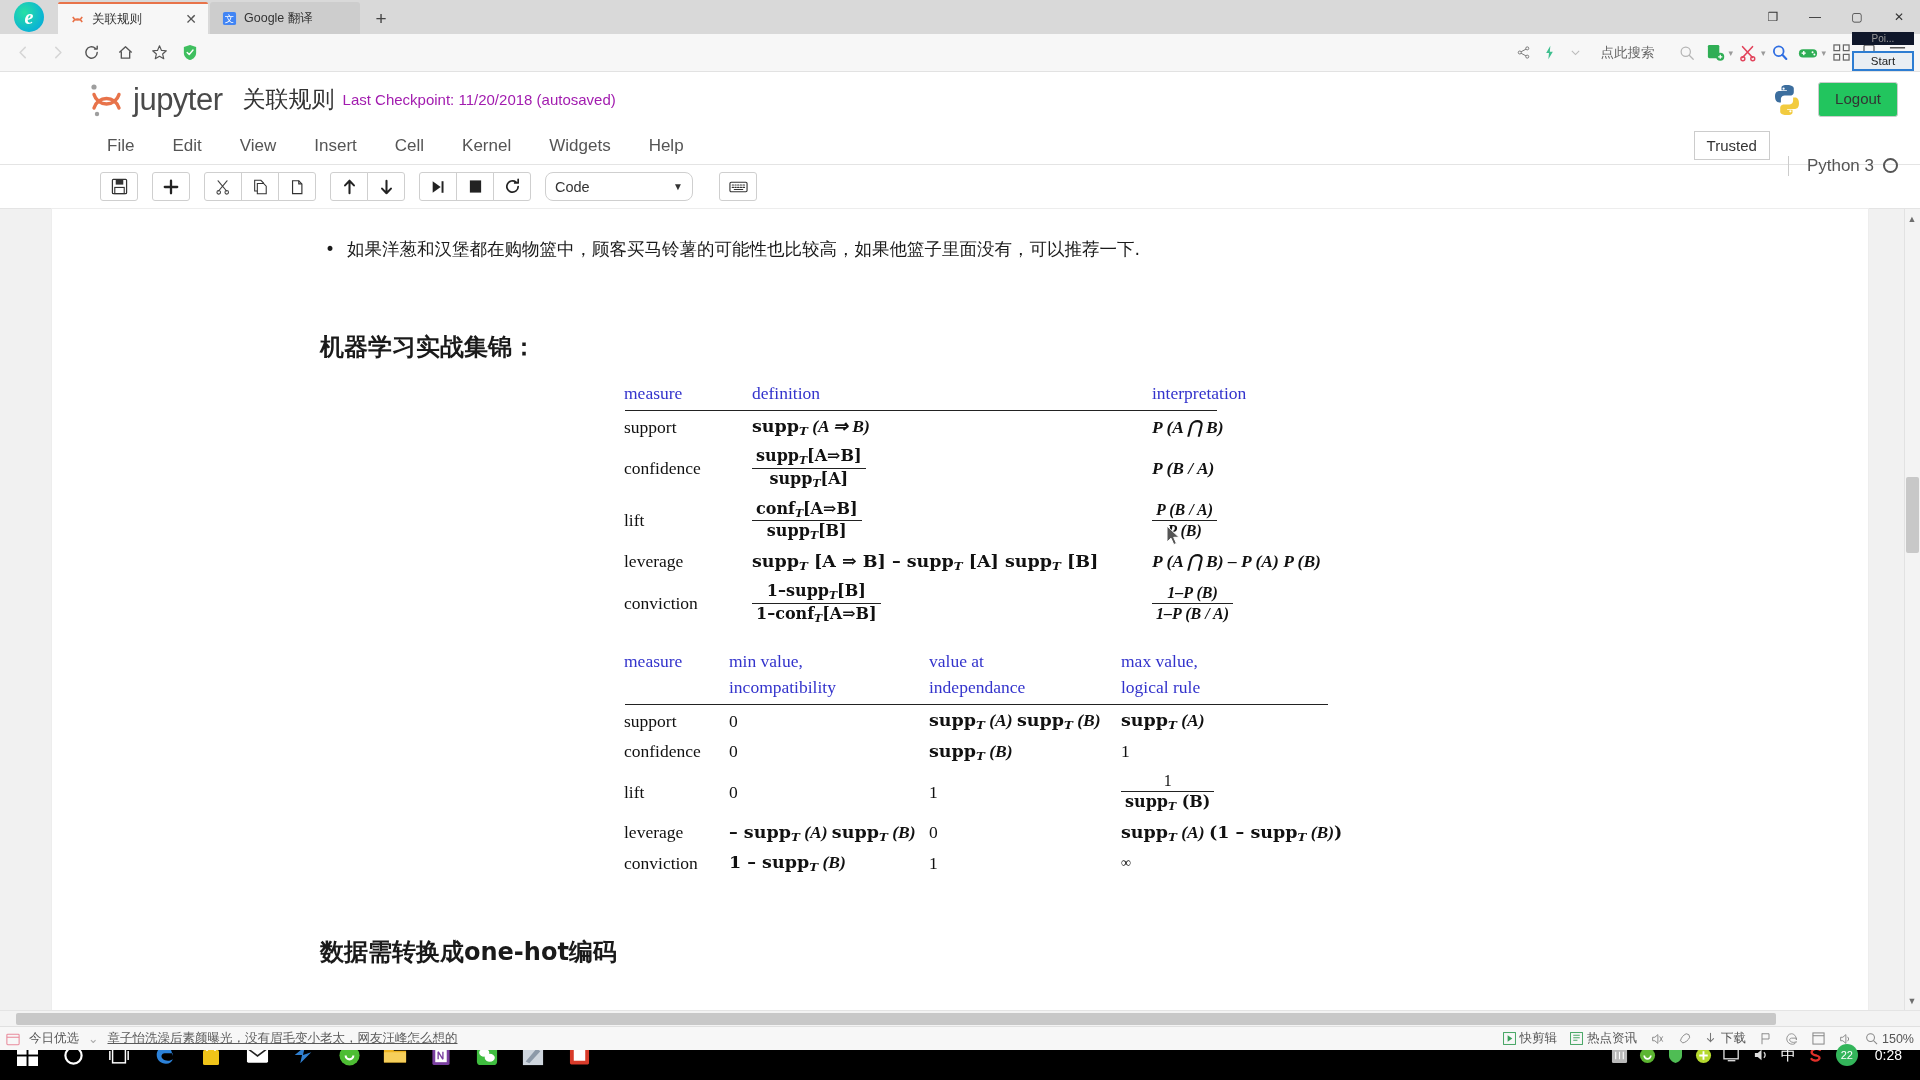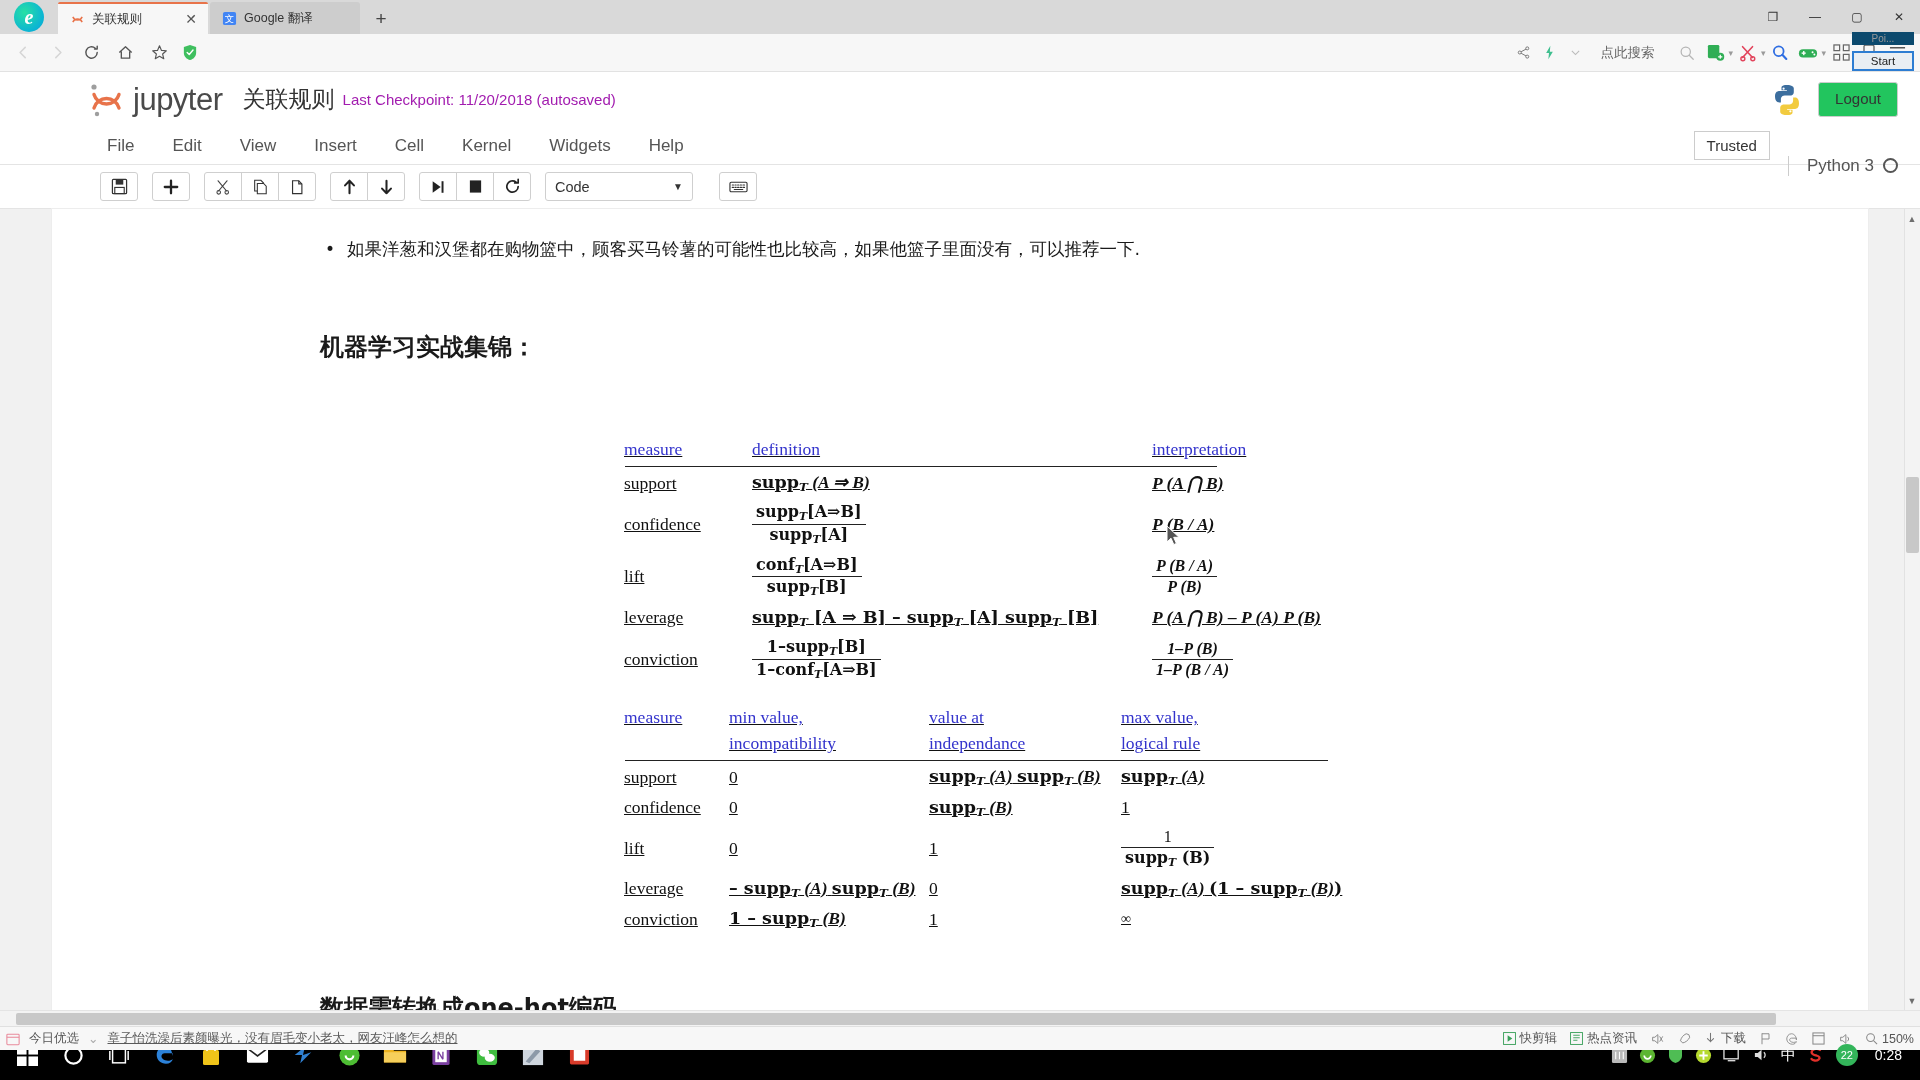--- a/index.html
+++ b/index.html
@@ -62,7 +62,7 @@
     position:absolute; right:6px; top:32px; width:62px; z-index:30;
     font-size:10px; color:#999; text-align:center;
   }
-  #poti .lbl { background:#0c4a6e; padding:1px 2px; white-space:nowrap; overflow:hidden; }
+  #poti .lbl { background:#0f172a; padding:1px 2px; white-space:nowrap; overflow:hidden; }
   #poti .startbtn {
     margin-top:6px; border:2px solid #2d7dd2; background:#e9eef3; color:#222;
     font-size:11.5px; padding:2px 0; text-align:center;

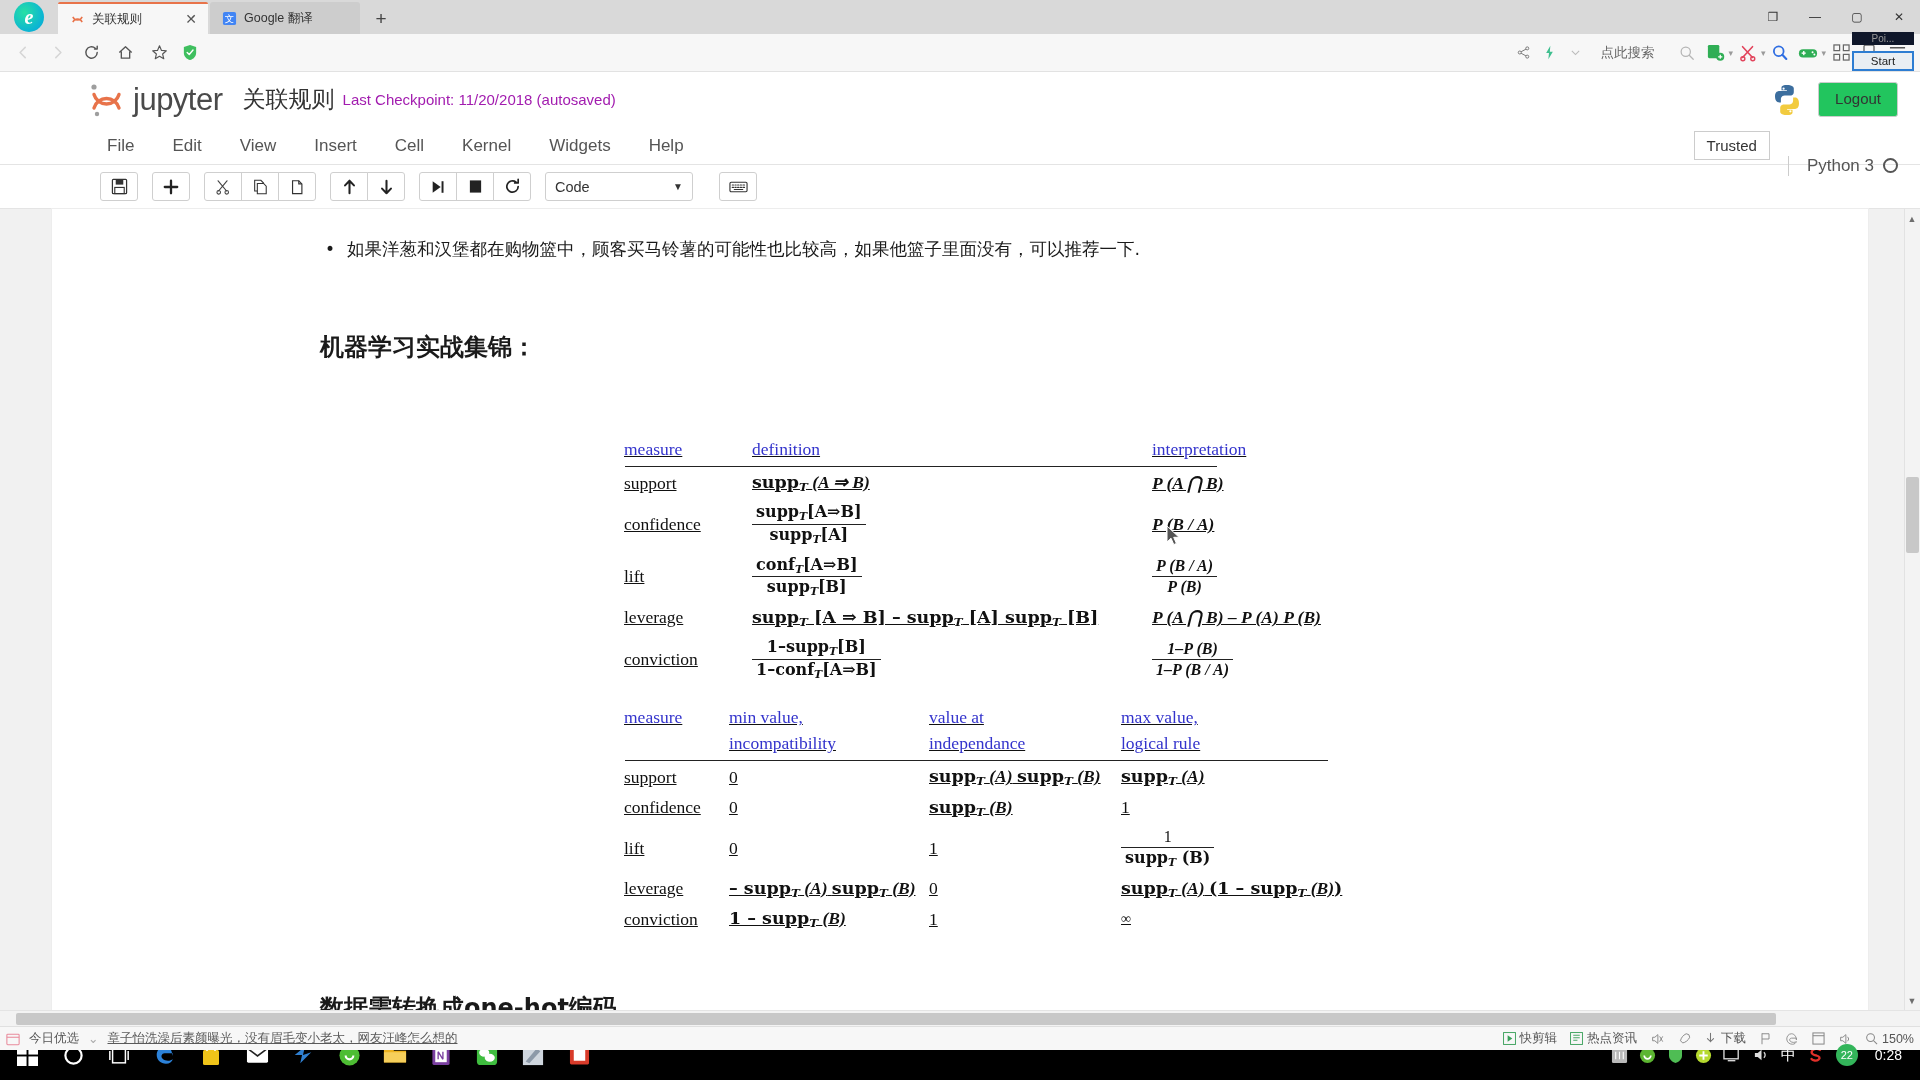--- a/index.html
+++ b/index.html
@@ -99,7 +99,7 @@
   .tgroup .tbtn:last-child { border-radius:0 3px 3px 0; }
   .tgroup.single .tbtn { border-radius:3px; }
   #celltype {
-    width:148px; height:29px; border:1px solid #cfcfcf; background:#fff; border-radius:3px;
+    width:148px; height:29px; border:1px solid #cfcfcf; background:#fff; border-radius:8px;
     display:flex; align-items:center; justify-content:space-between; padding:0 9px;
     font-size:14.5px; color:#333; margin-right:26px;
   }

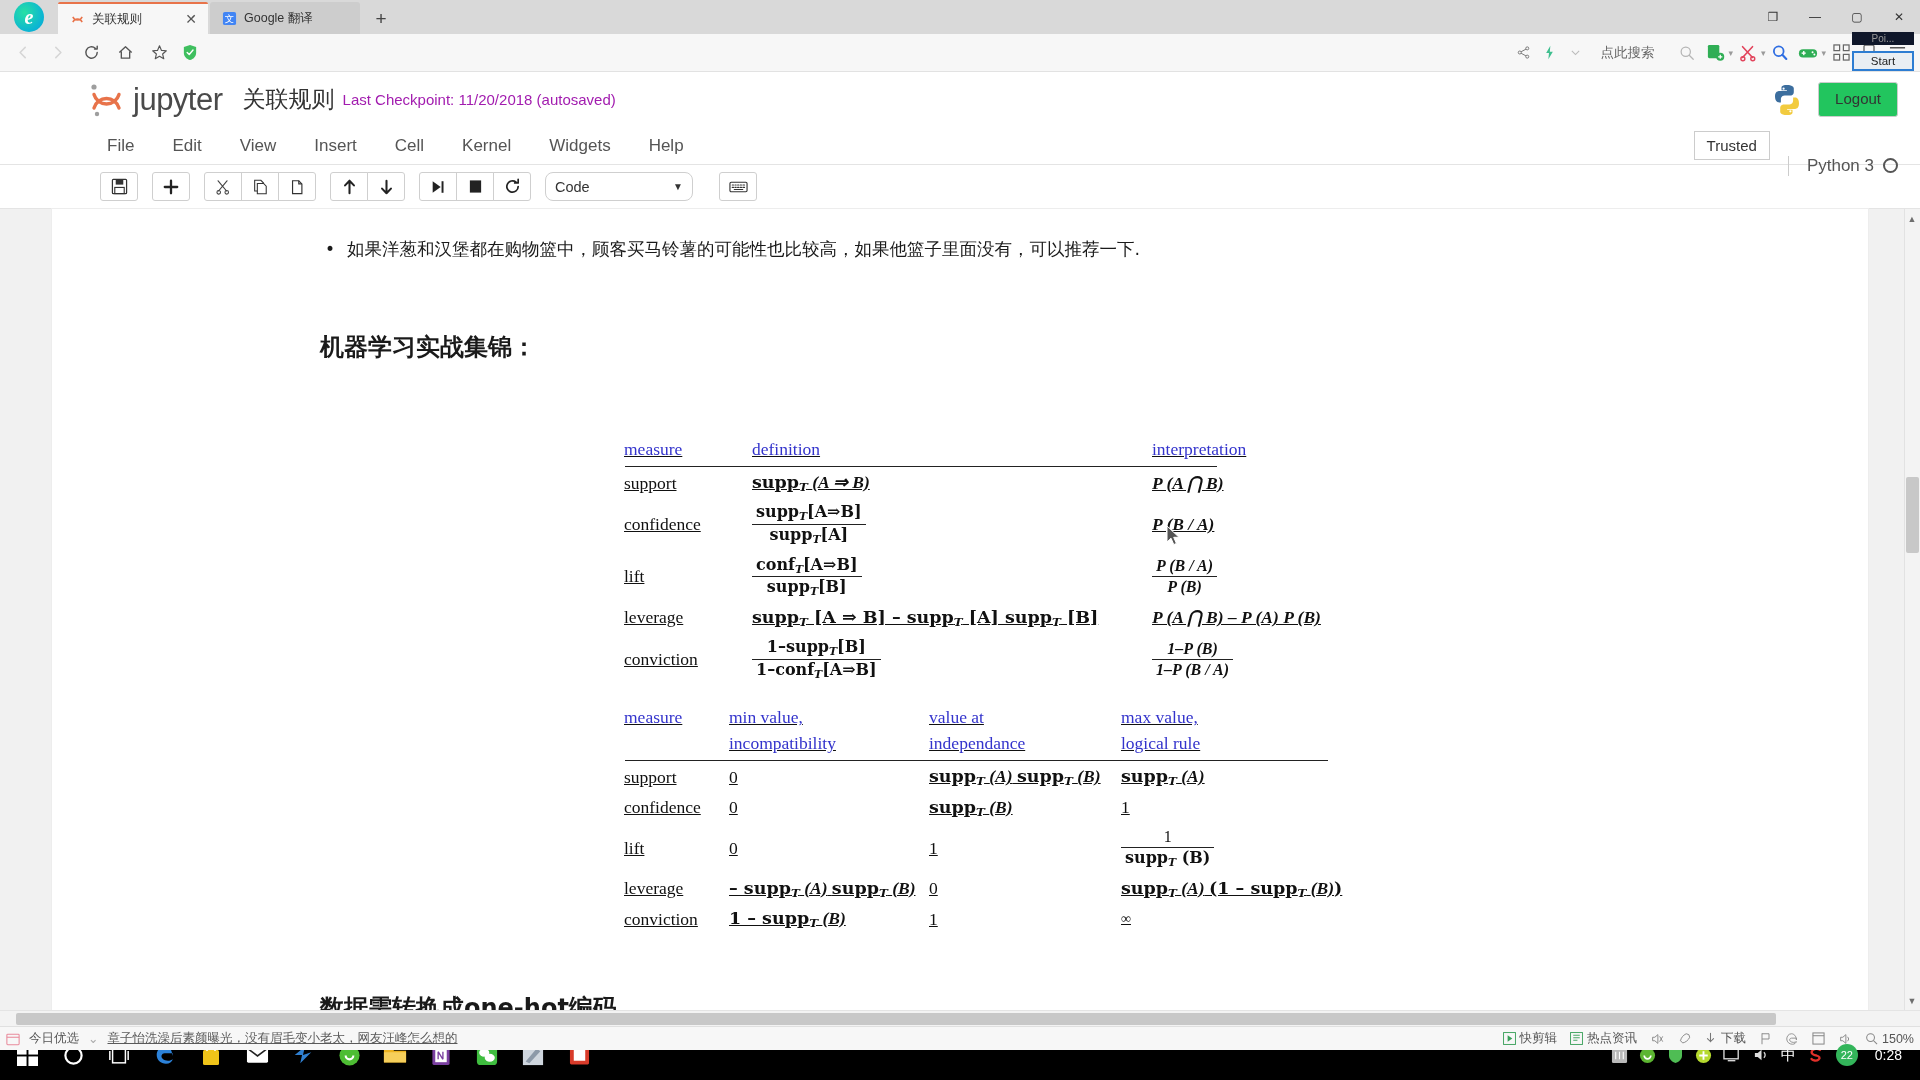--- a/index.html
+++ b/index.html
@@ -126,7 +126,7 @@
   #h-onehot { margin-top:58px; }
 
   
-  #formula-img { margin:76px 0 0 0; padding-left:572px; font-family:"Liberation Serif", serif; color:#111;text-decoration:underline; }
+  #formula-img { margin:20px 0 0 0; padding-left:572px; font-family:"Liberation Serif", serif; color:#111; }
   .ftable { border-collapse:collapse; }
   .ftable td, .ftable th { text-align:left; vertical-align:middle; }
   .fhead td { color:#3333cc; font-size:17.5px; padding:0 0 5px 0; font-weight:normal; }

